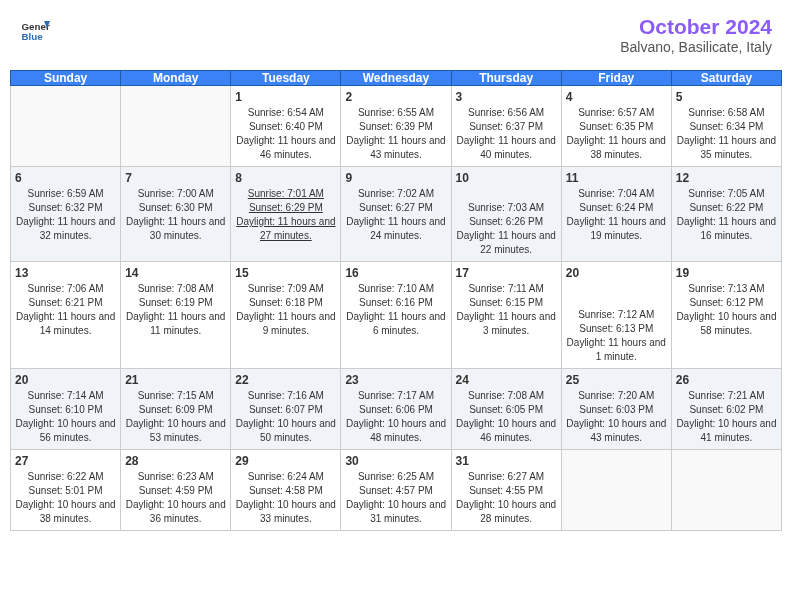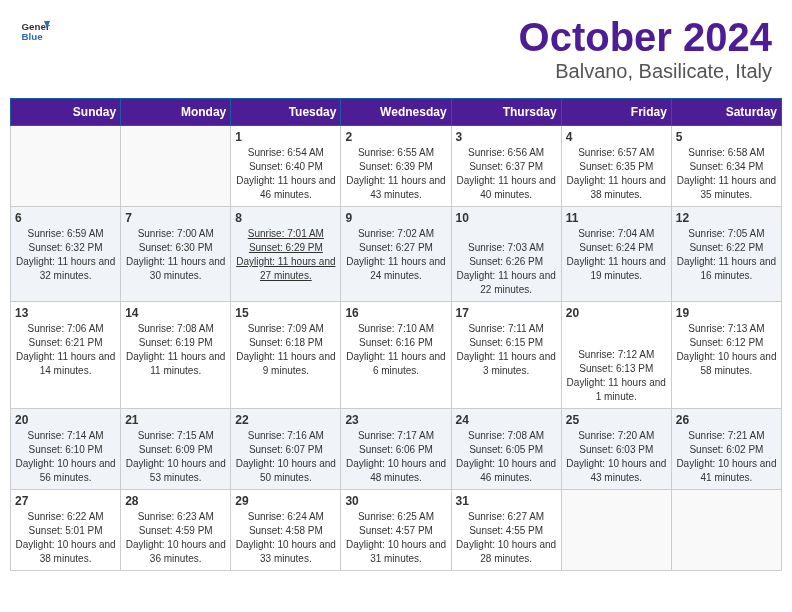--- a/index.html
+++ b/index.html
@@ -30,9 +30,9 @@
       text-align: right;
     }
     .month-title {
-      font-size: 40px;
+      font-size: 21px;
       font-weight: bold;
-      color: #4c1d95;
+      color: #8b5cf6;
     }
     .location {
       font-size: 20px;

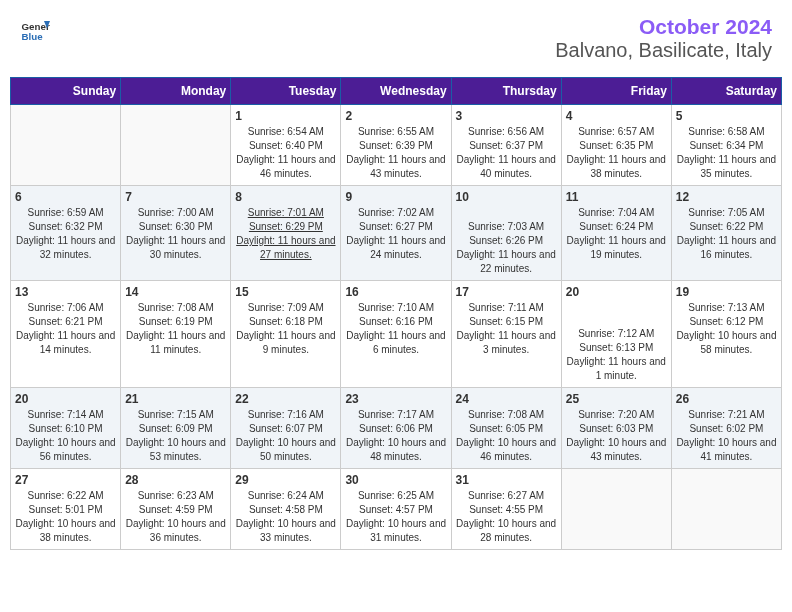--- a/index.html
+++ b/index.html
@@ -35,7 +35,7 @@
       color: #8b5cf6;
     }
     .location {
-      font-size: 20px;
+      font-size: 14px;
       color: #555;
     }
     .calendar {

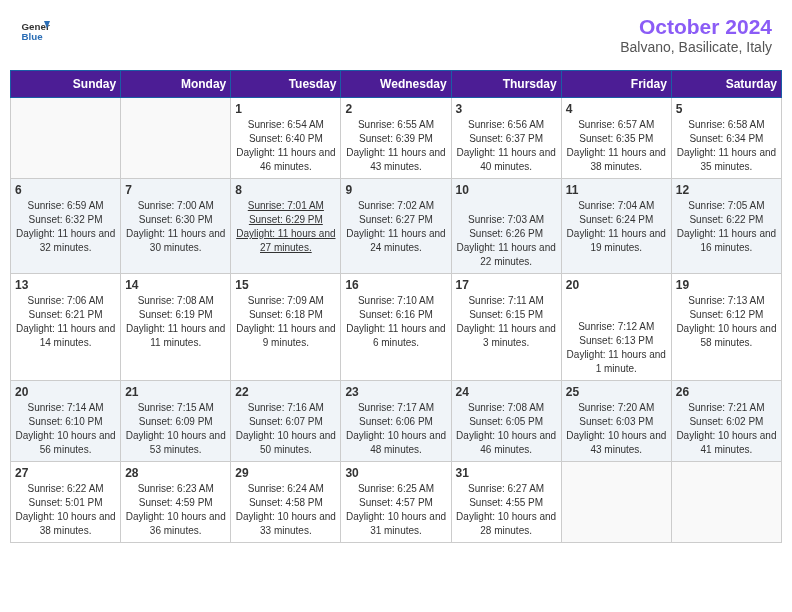--- a/index.html
+++ b/index.html
@@ -44,11 +44,11 @@
       border: 1px solid #ccc;
     }
     .calendar th {
-      background-color: #4c1d95;
+      background-color: #3b82f6;
       color: #fff;
       font-size: 12px;
-      padding: 6px 4px;
-      text-align: right;
+      padding: 0 4px;
+      text-align: center;
       border: 1px solid #1a5da5;
     }
     .calendar td {

